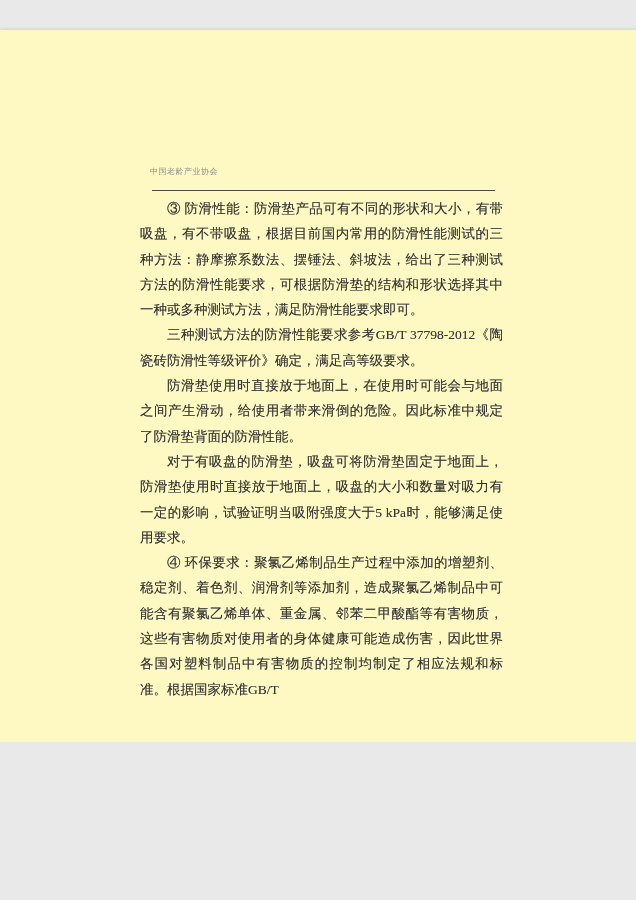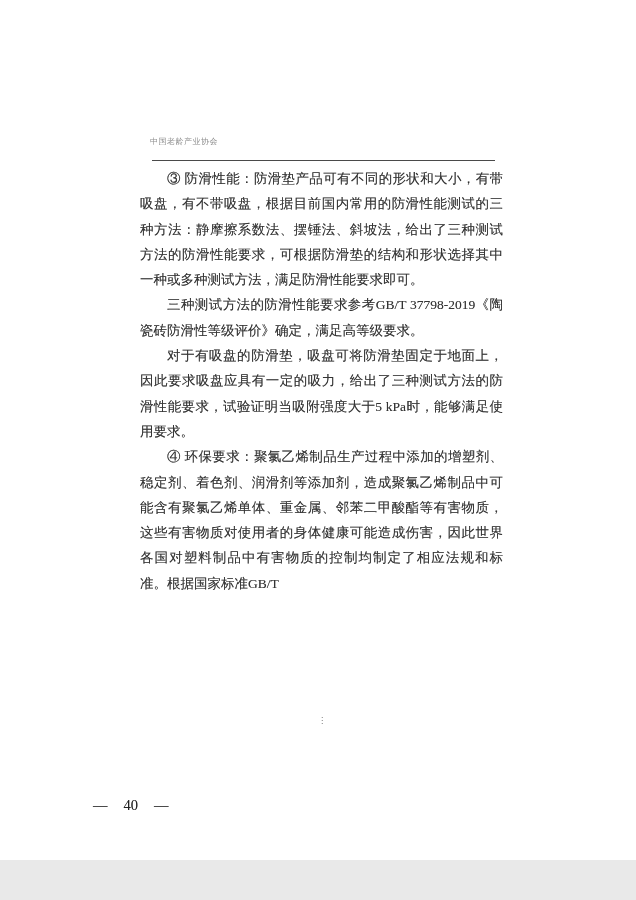--- a/index.html
+++ b/index.html
@@ -6,11 +6,12 @@
   body{background:#e9e9e9;}
   .page{
     position:relative;
-    width:636px;height:860px;
-    background:#ffffff;
+    width:636px;height:712px;
+    background:#fef9c3;
     font-family:"Liberation Serif","DejaVu Serif",serif;
     overflow:hidden;
     box-shadow:0 0 4px rgba(0,0,0,0.15);
+    margin-top:30px;
   }
   .doc-header{
     position:absolute;left:150px;top:137px;

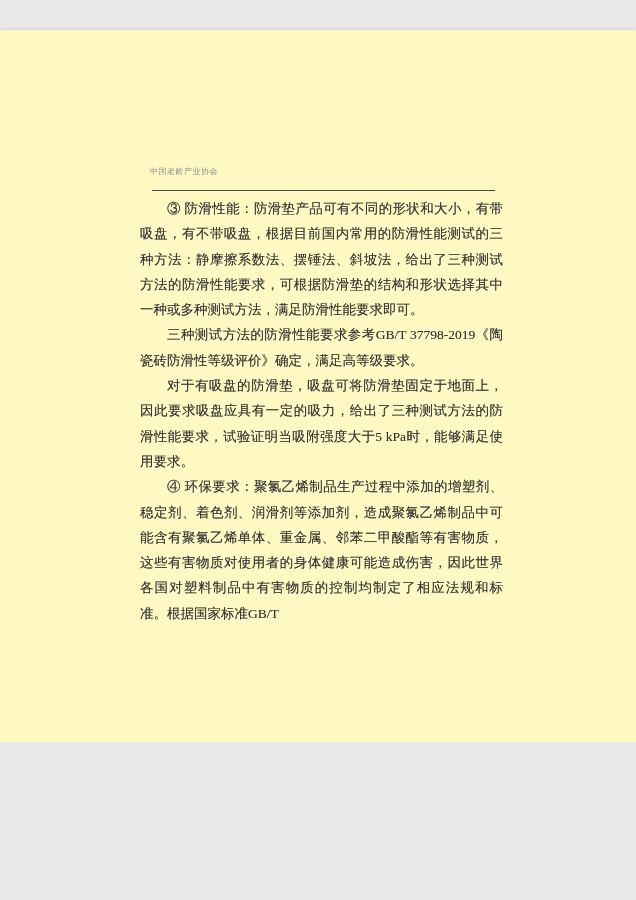--- a/index.html
+++ b/index.html
@@ -60,7 +60,7 @@
 
   <div class="textblock">
     <p>③ 防滑性能：防滑垫产品可有不同的形状和大小，有带吸盘，有不带吸盘，根据目前国内常用的防滑性能测试的三种方法：静摩擦系数法、摆锤法、斜坡法，给出了三种测试方法的防滑性能要求，可根据防滑垫的结构和形状选择其中一种或多种测试方法，满足防滑性能要求即可。</p>
-    <p>三种测试方法的防滑性能要求参考GB/T 37798-2019《陶瓷砖防滑性等级评价》确定，满足高等级要求。</p>
+    <p>三种测试方法的防滑性能要求参考GB/T 37798-2012《陶瓷砖防滑性等级评价》确定，满足高等级要求。</p>
     <p>对于有吸盘的防滑垫，吸盘可将防滑垫固定于地面上，因此要求吸盘应具有一定的吸力，给出了三种测试方法的防滑性能要求，试验证明当吸附强度大于5 kPa时，能够满足使用要求。</p>
     <p>④ 环保要求：聚氯乙烯制品生产过程中添加的增塑剂、稳定剂、着色剂、润滑剂等添加剂，造成聚氯乙烯制品中可能含有聚氯乙烯单体、重金属、邻苯二甲酸酯等有害物质，这些有害物质对使用者的身体健康可能造成伤害，因此世界各国对塑料制品中有害物质的控制均制定了相应法规和标准。根据国家标准GB/T</p>
   </div>

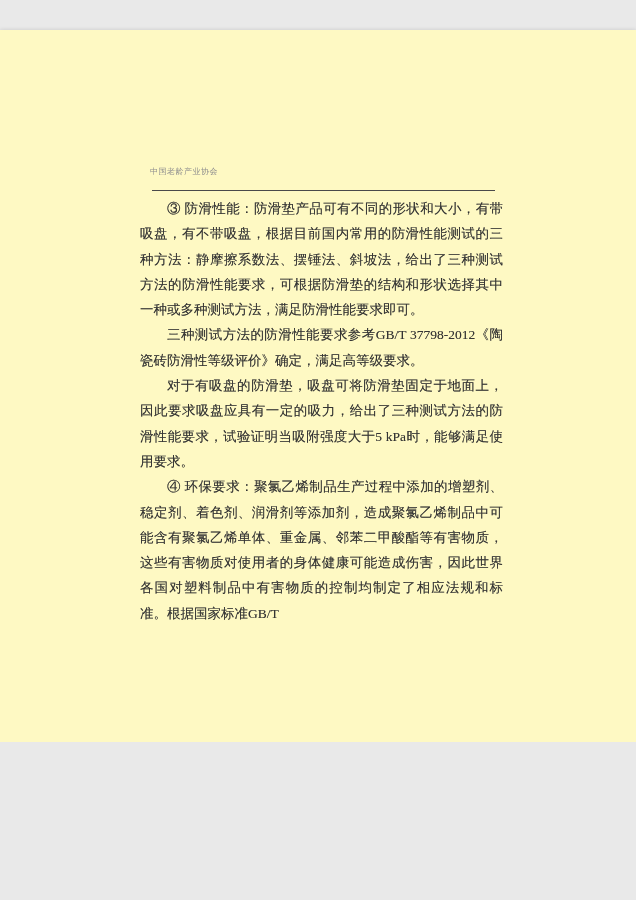--- a/index.html
+++ b/index.html
@@ -61,6 +61,7 @@
   <div class="textblock">
     <p>③ 防滑性能：防滑垫产品可有不同的形状和大小，有带吸盘，有不带吸盘，根据目前国内常用的防滑性能测试的三种方法：静摩擦系数法、摆锤法、斜坡法，给出了三种测试方法的防滑性能要求，可根据防滑垫的结构和形状选择其中一种或多种测试方法，满足防滑性能要求即可。</p>
     <p>三种测试方法的防滑性能要求参考GB/T 37798-2012《陶瓷砖防滑性等级评价》确定，满足高等级要求。</p>
+    <p>防滑垫使用时直接放于地面上，在使用时可能会与地面之间产生滑动，给使用者带来滑倒的危险。因此标准中规定了防滑垫背面的防滑性能。</p>
     <p>对于有吸盘的防滑垫，吸盘可将防滑垫固定于地面上，因此要求吸盘应具有一定的吸力，给出了三种测试方法的防滑性能要求，试验证明当吸附强度大于5 kPa时，能够满足使用要求。</p>
     <p>④ 环保要求：聚氯乙烯制品生产过程中添加的增塑剂、稳定剂、着色剂、润滑剂等添加剂，造成聚氯乙烯制品中可能含有聚氯乙烯单体、重金属、邻苯二甲酸酯等有害物质，这些有害物质对使用者的身体健康可能造成伤害，因此世界各国对塑料制品中有害物质的控制均制定了相应法规和标准。根据国家标准GB/T</p>
   </div>

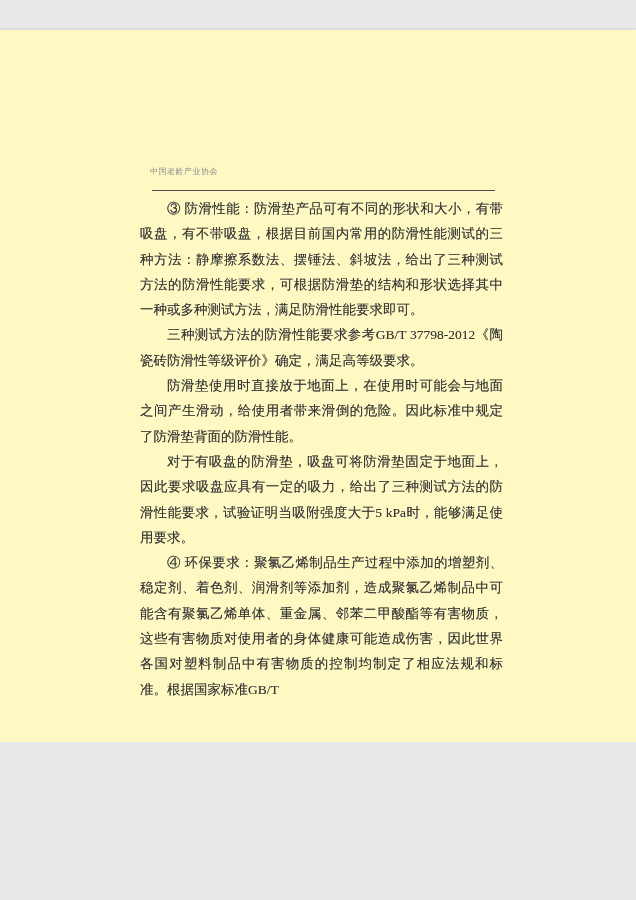--- a/index.html
+++ b/index.html
@@ -62,7 +62,7 @@
     <p>③ 防滑性能：防滑垫产品可有不同的形状和大小，有带吸盘，有不带吸盘，根据目前国内常用的防滑性能测试的三种方法：静摩擦系数法、摆锤法、斜坡法，给出了三种测试方法的防滑性能要求，可根据防滑垫的结构和形状选择其中一种或多种测试方法，满足防滑性能要求即可。</p>
     <p>三种测试方法的防滑性能要求参考GB/T 37798-2012《陶瓷砖防滑性等级评价》确定，满足高等级要求。</p>
     <p>防滑垫使用时直接放于地面上，在使用时可能会与地面之间产生滑动，给使用者带来滑倒的危险。因此标准中规定了防滑垫背面的防滑性能。</p>
-    <p>对于有吸盘的防滑垫，吸盘可将防滑垫固定于地面上，因此要求吸盘应具有一定的吸力，给出了三种测试方法的防滑性能要求，试验证明当吸附强度大于5 kPa时，能够满足使用要求。</p>
+    <p>对于有吸盘的防滑垫，吸盘可将防滑垫固定于地面上，防滑垫使用时直接放于地面上，吸盘的大小和数量对吸力有一定的影响，试验证明当吸附强度大于5 kPa时，能够满足使用要求。</p>
     <p>④ 环保要求：聚氯乙烯制品生产过程中添加的增塑剂、稳定剂、着色剂、润滑剂等添加剂，造成聚氯乙烯制品中可能含有聚氯乙烯单体、重金属、邻苯二甲酸酯等有害物质，这些有害物质对使用者的身体健康可能造成伤害，因此世界各国对塑料制品中有害物质的控制均制定了相应法规和标准。根据国家标准GB/T</p>
   </div>
 

